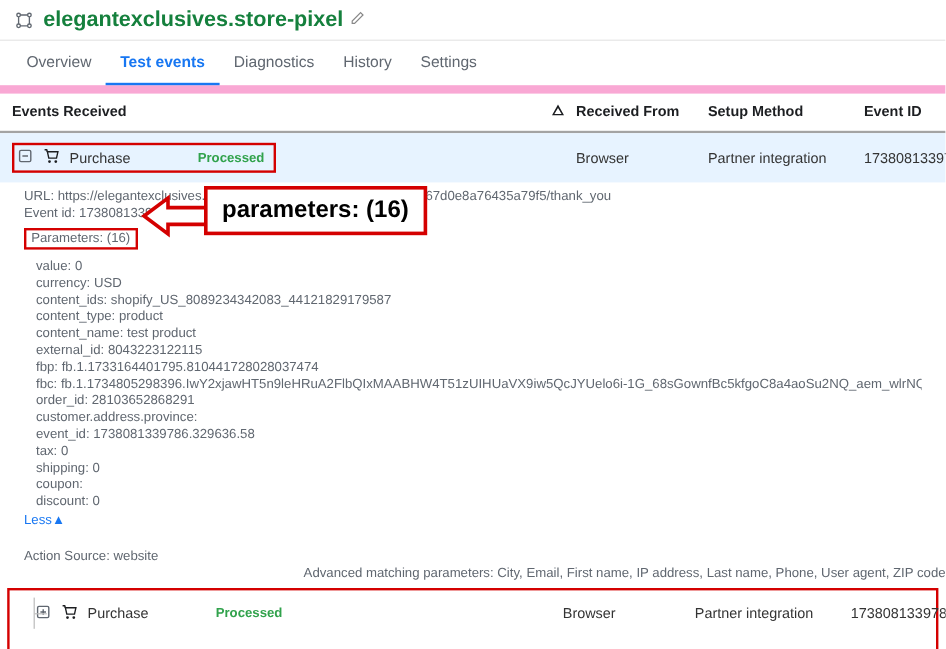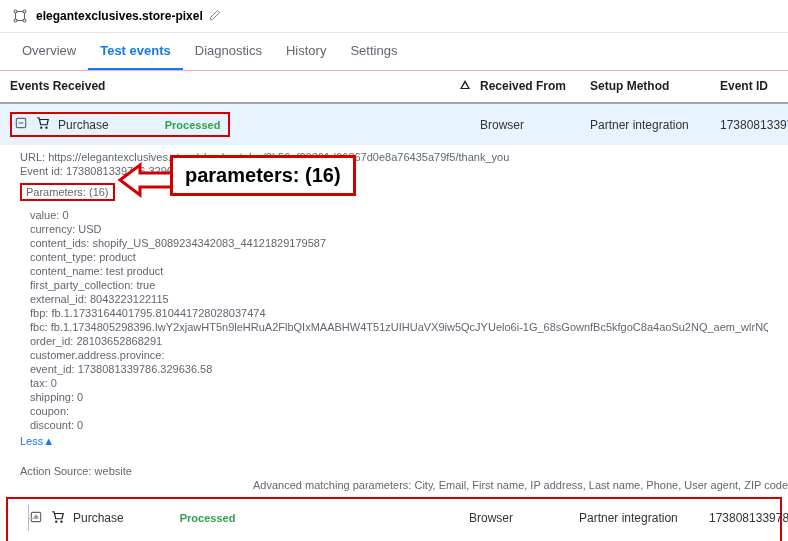--- a/index.html
+++ b/index.html
@@ -6,7 +6,7 @@
   body { font-family: Helvetica, Arial, sans-serif; font-size: 12px; color: #333; background: #fff; width: 788px; }
   .header { display: flex; align-items: center; padding: 6px 10px; border-bottom: 1px solid #e5e5e5; }
   .header-icon { width: 20px; height: 20px; display: flex; align-items: center; justify-content: center; margin-right: 6px; }
-  .header-title { font-size: 12px; font-weight: 600; color: #000000; }
+  .header-title { font-size: 18px; font-weight: 600; color: #15803d; }
   .edit-icon { margin-left: 6px; color: #888; }
   .tabs { display: flex; border-bottom: 1px solid #f9a8d4; padding: 0 10px; }
   .tab { padding: 10px 12px; font-size: 13px; color: #606770; cursor: pointer; }

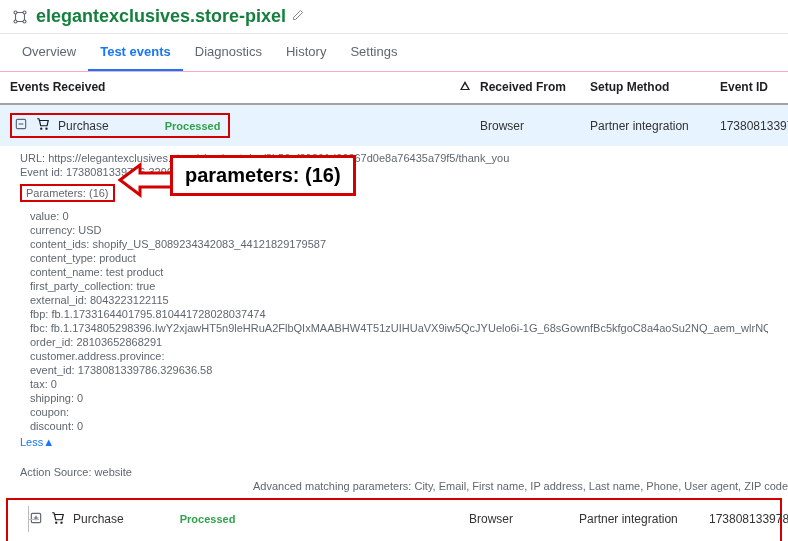--- a/index.html
+++ b/index.html
@@ -8,7 +8,7 @@
   .header-icon { width: 20px; height: 20px; display: flex; align-items: center; justify-content: center; margin-right: 6px; }
   .header-title { font-size: 18px; font-weight: 600; color: #15803d; }
   .edit-icon { margin-left: 6px; color: #888; }
-  .tabs { display: flex; border-bottom: 1px solid #f9a8d4; padding: 0 10px; }
+  .tabs { display: flex; border-bottom: 7px solid #f9a8d4; padding: 0 10px; }
   .tab { padding: 10px 12px; font-size: 13px; color: #606770; cursor: pointer; }
   .tab.active { color: #1877f2; border-bottom: 2px solid #1877f2; font-weight: 600; }
   .table-header { display: flex; padding: 8px 10px; border-bottom: 2px solid #a3a3a3; font-weight: 700; font-size: 12px; color: #1c1e21; }

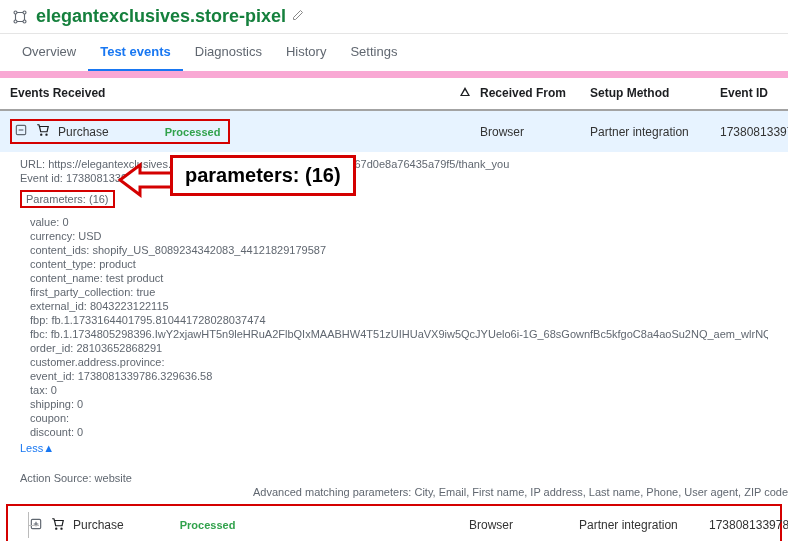--- a/index.html
+++ b/index.html
@@ -119,7 +119,6 @@
     <div><span class="key">content_ids:</span> <span class="val">shopify_US_8089234342083_44121829179587</span></div>
     <div><span class="key">content_type:</span> <span class="val">product</span></div>
     <div><span class="key">content_name:</span> <span class="val">test product</span></div>
-    <div><span class="key">first_party_collection:</span> <span class="val">true</span></div>
     <div><span class="key">external_id:</span> <span class="val">8043223122115</span></div>
     <div><span class="key">fbp:</span> <span class="val">fb.1.1733164401795.810441728028037474</span></div>
     <div><span class="key">fbc:</span> <span class="val">fb.1.1734805298396.IwY2xjawHT5n9leHRuA2FlbQIxMAABHW4T51zUIHUaVX9iw5QcJYUelo6i-1G_68sGownfBc5kfgoC8a4aoSu2NQ_aem_wlrNQFwwqzIGXEc1yhGxkg</span></div>

